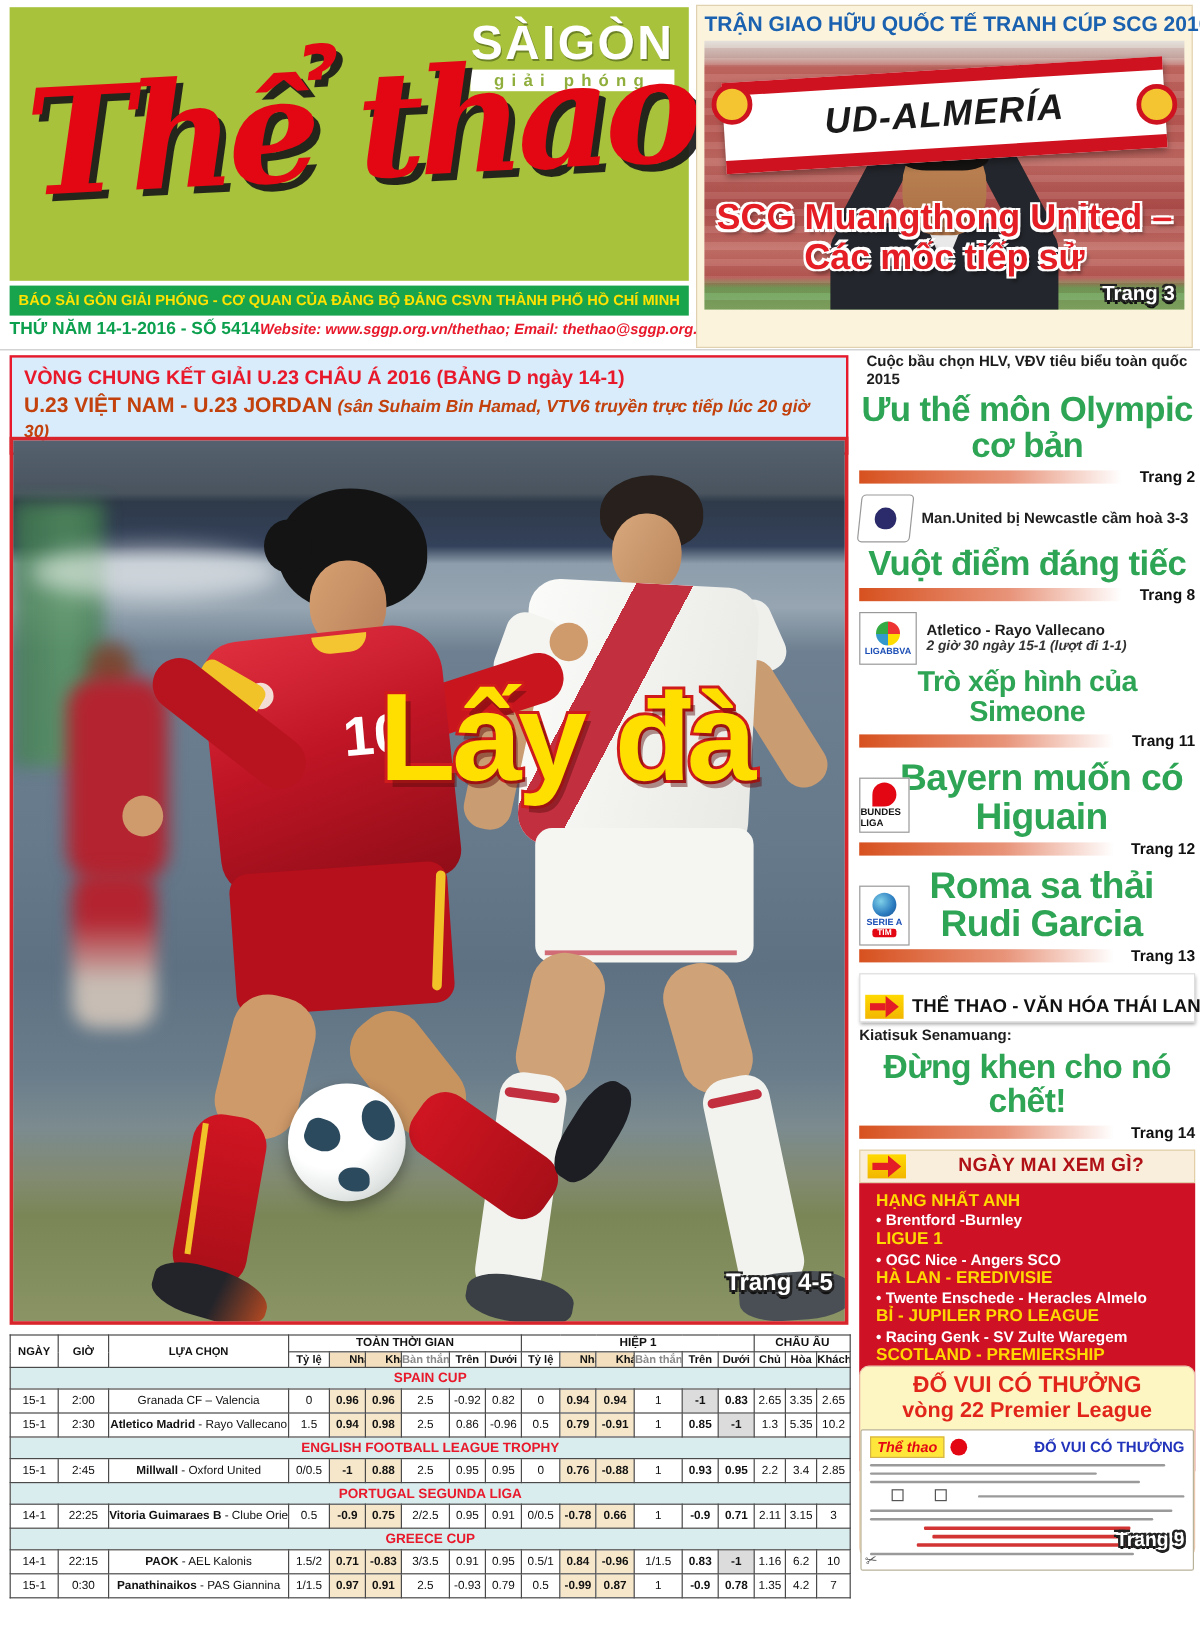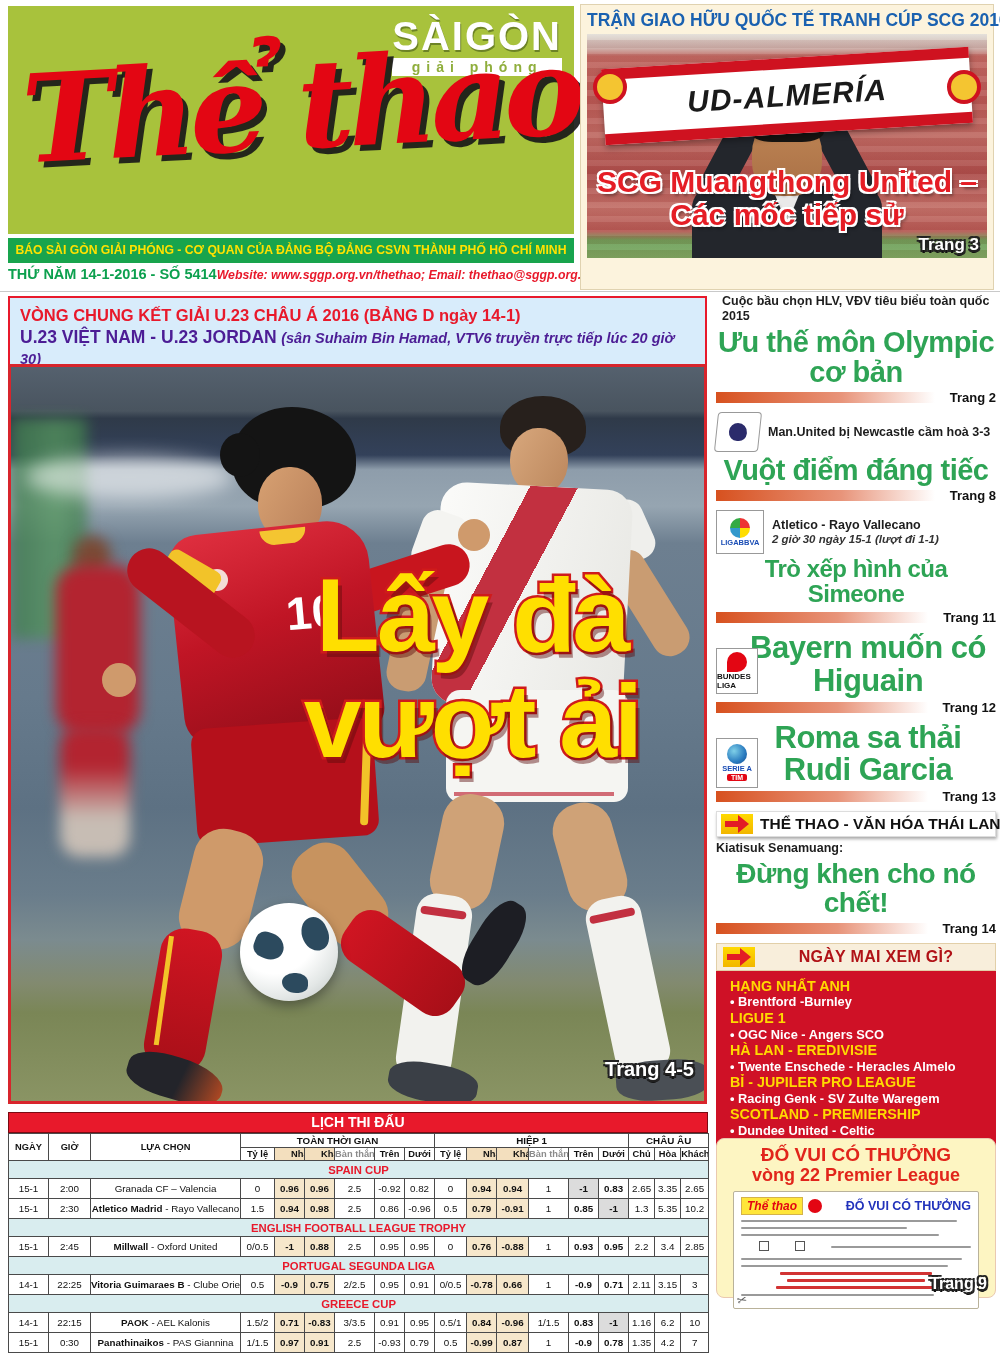--- a/index.html
+++ b/index.html
@@ -44,7 +44,7 @@
   
   .lead-kicker{position:absolute;left:8px;top:296px;width:699px;box-sizing:border-box;background:#d8ecfb;border:2px solid #e8192b;padding:7px 10px 6px;}
   .lk1{color:#e8192b;font-weight:900;font-size:16.5px;line-height:1.3;}
-  .lk2{color:#4c1d95;font-size:16px;line-height:1.3;}
+  .lk2{color:#c2410c;font-size:16px;line-height:1.3;}
   .lk2 .strong{font-weight:900;font-size:17.5px;}
   .lk2 .note{font-style:italic;font-weight:bold;font-size:14.5px;}
 

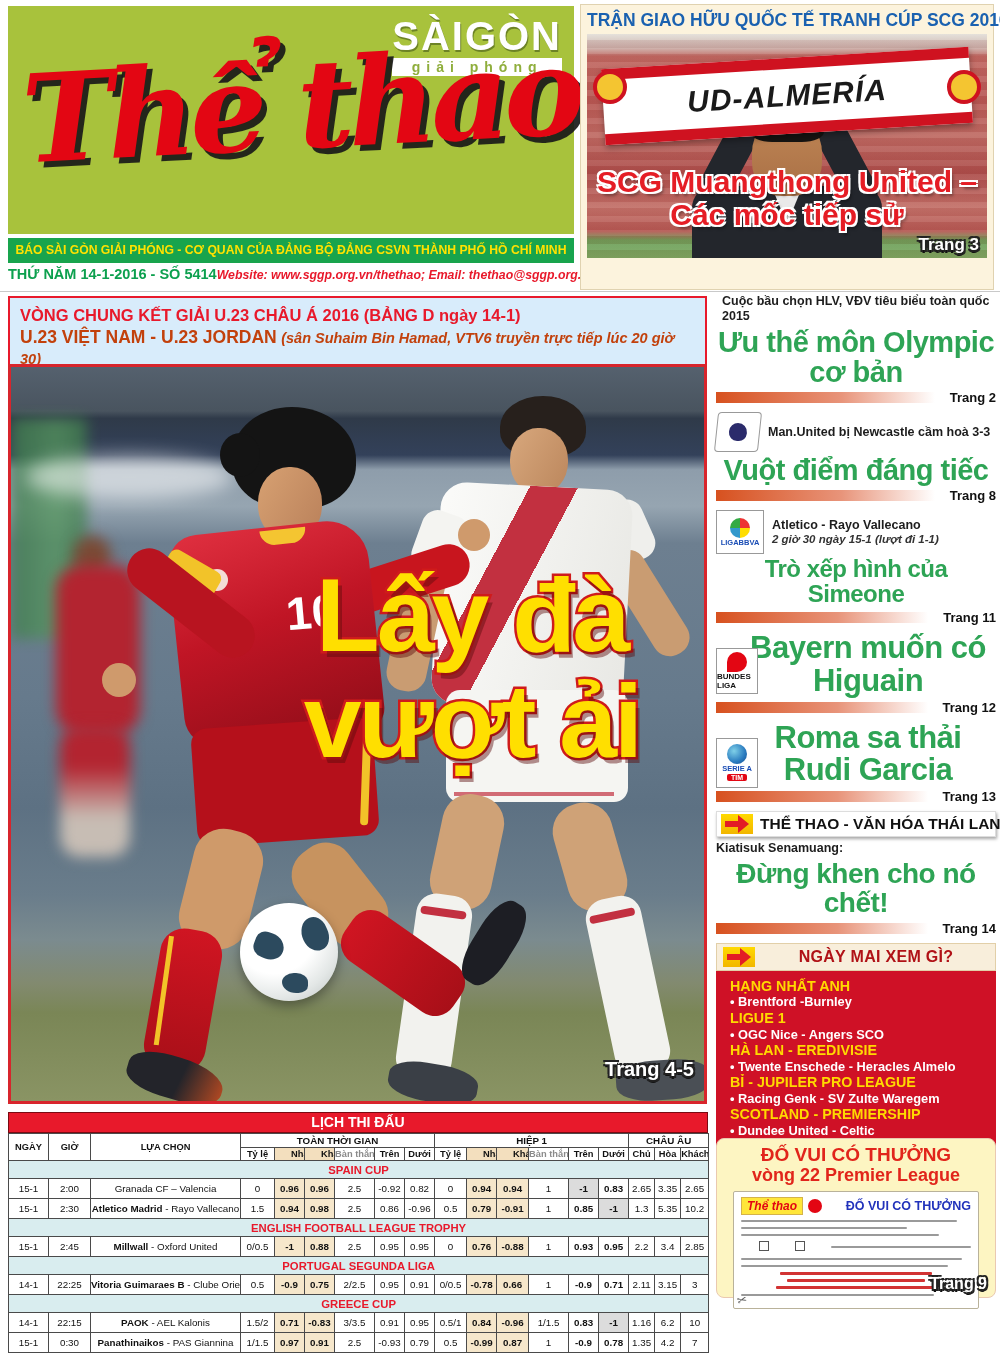--- a/index.html
+++ b/index.html
@@ -286,7 +286,6 @@
 
     <div class="lead-headline">
       <div>Lấy đà</div>
-      <div>vượt ải</div>
     </div>
     <div class="lead-page outline-txt">Trang 4-5</div>
   </div>

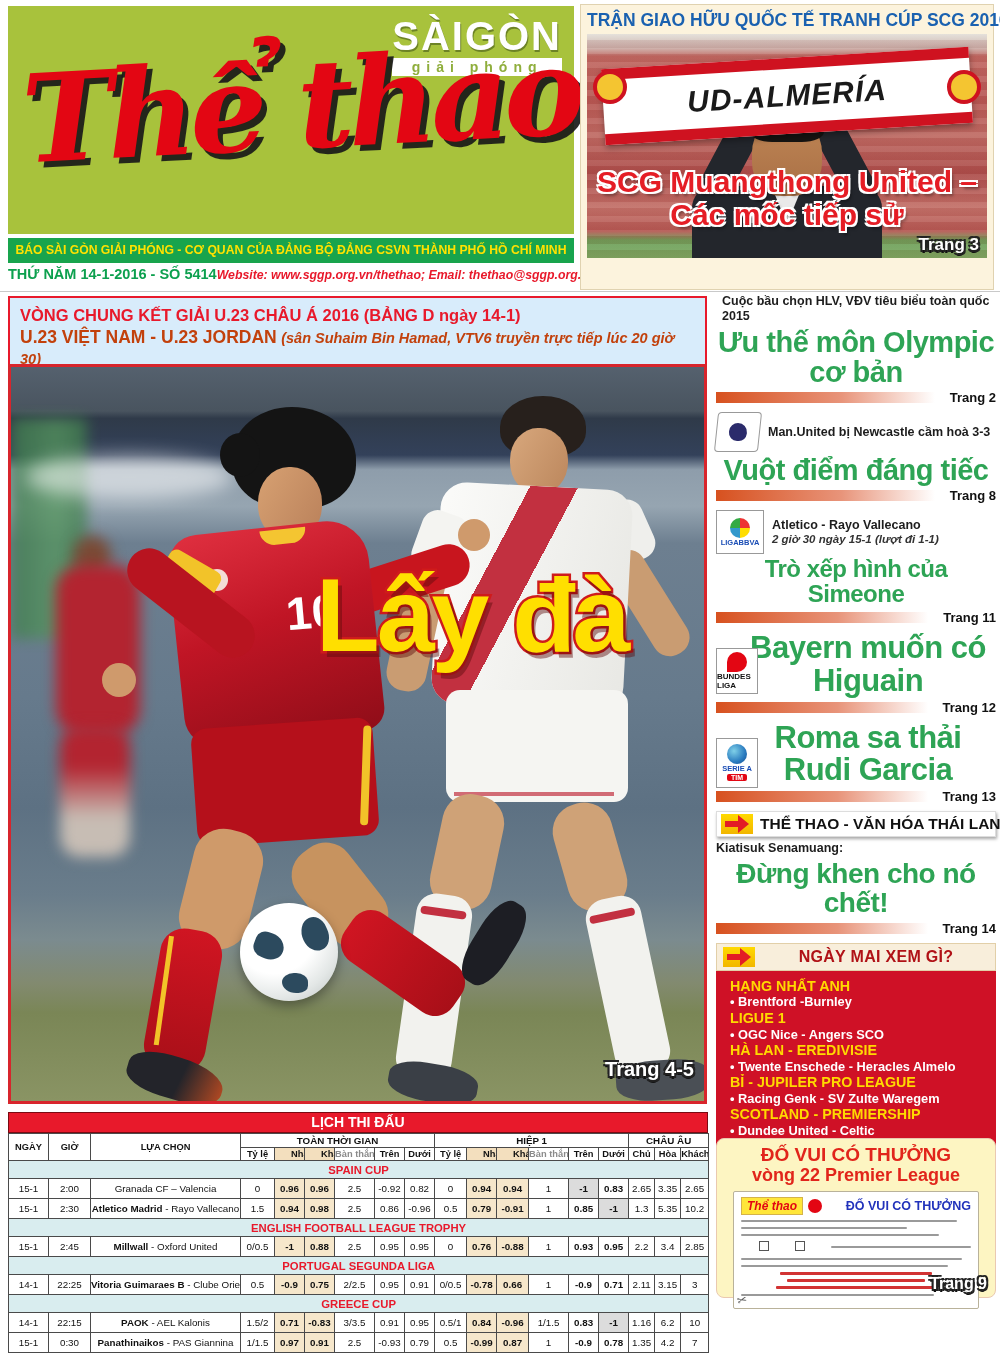--- a/index.html
+++ b/index.html
@@ -137,7 +137,7 @@
   .arrow-icon{position:relative;width:32px;height:20px;background:linear-gradient(#ffd900,#f2b600);flex:0 0 auto;}
   .arrow-icon::before{content:"";position:absolute;left:4px;top:7px;width:13px;height:6px;background:#e31c25;}
   .arrow-icon::after{content:"";position:absolute;left:17px;top:1px;border-top:9px solid transparent;border-bottom:9px solid transparent;border-left:11px solid #e31c25;}
-  .thai-bar{display:flex;align-items:center;gap:7px;background:#fff;box-shadow:1px 2px 3px rgba(0,0,0,.35);border:1px solid #ddd;padding:2px 8px 2px 4px;margin:2px 0 4px;}
+  .thai-bar{display:flex;align-items:center;gap:7px;background:#fff;box-shadow:1px 2px 3px rgba(0,0,0,.35);border:1px solid #ddd;padding:17px 8px 2px 4px;margin:2px 0 4px;}
   .thai-title{font-weight:900;font-size:15.5px;color:#111;white-space:nowrap;}
 
   

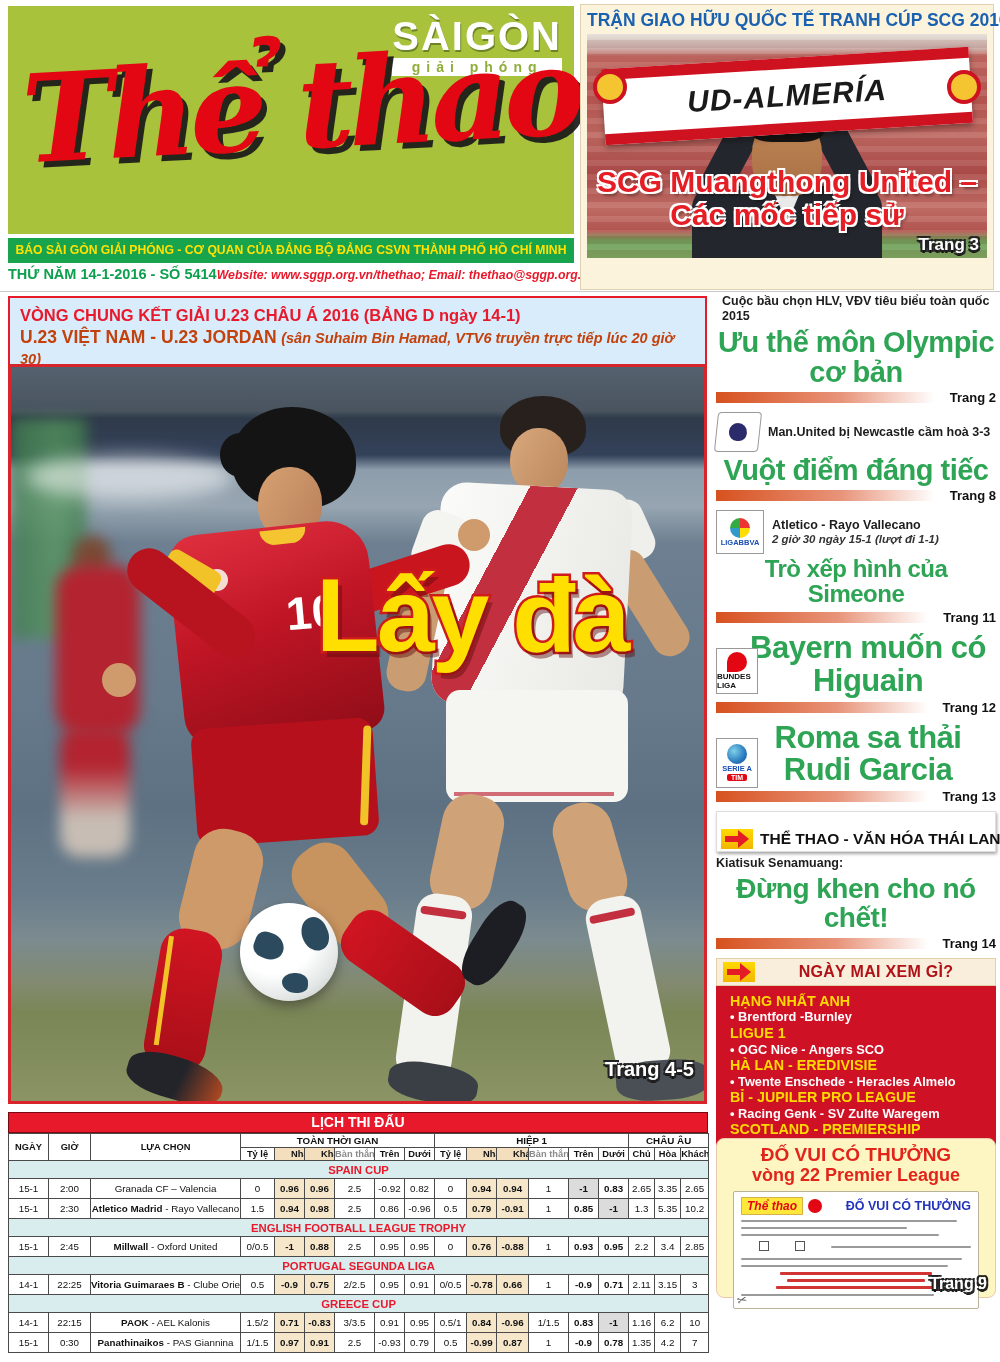--- a/index.html
+++ b/index.html
@@ -424,7 +424,6 @@
   </div>
 
   <div class="schedule">
-    <div class="sch-title">LỊCH THI ĐẤU</div>
     <table class="sch">
       <colgroup>
         <col style="width:40px">

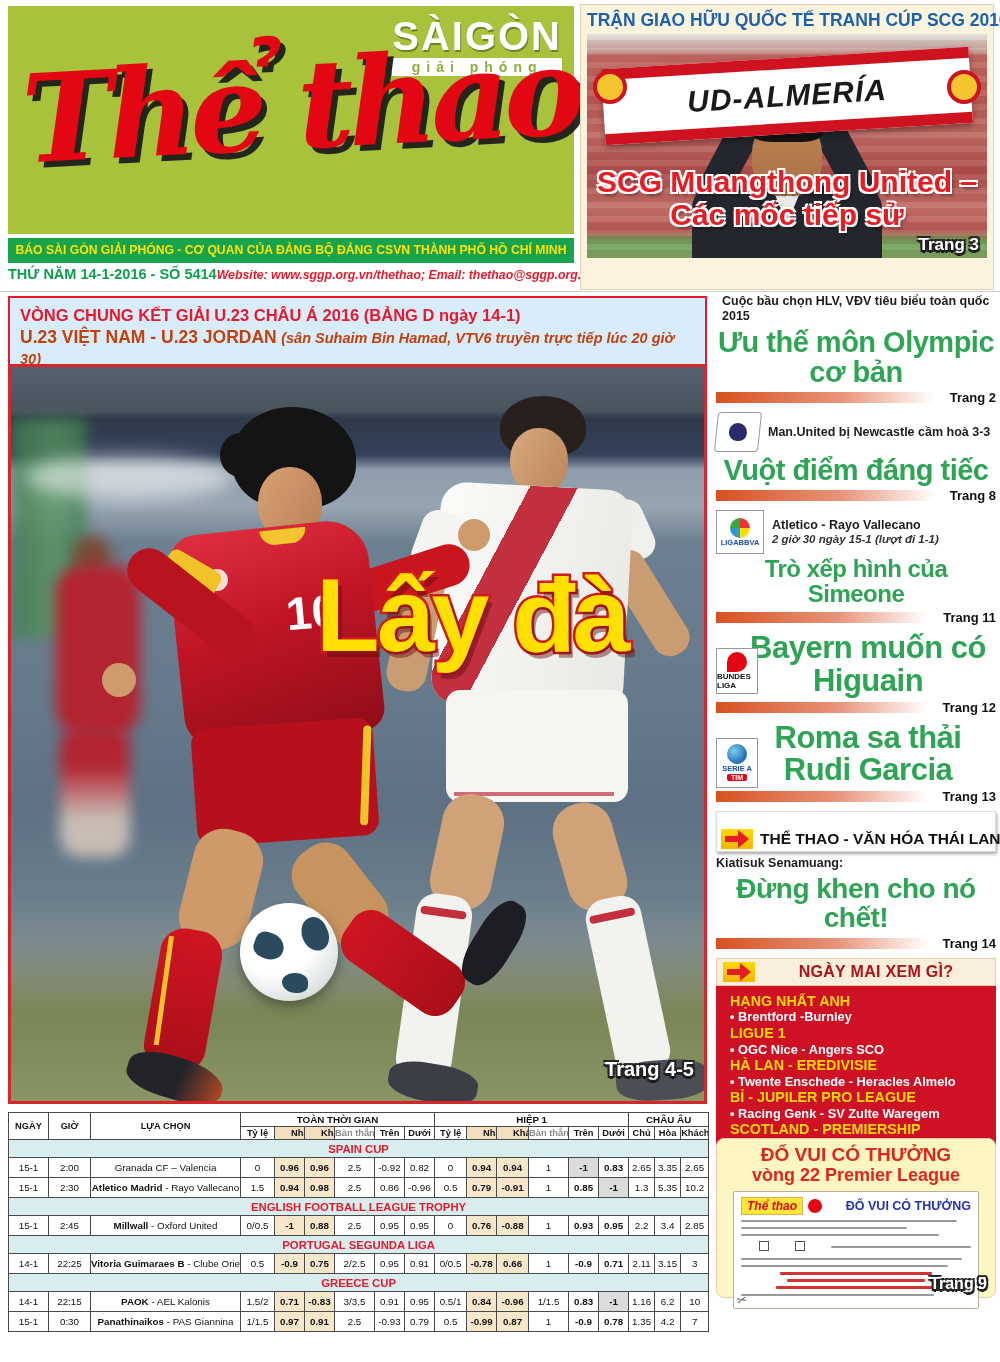--- a/index.html
+++ b/index.html
@@ -150,7 +150,7 @@
   .tm-match::before{content:"• ";}
 
   
-  .quiz{position:absolute;left:716px;top:1138px;width:280px;height:160px;box-sizing:border-box;background:#fdf5c2;border:1px solid #eac9b0;border-radius:8px;padding:6px 16px;}
+  .quiz{position:absolute;left:716px;top:1138px;width:280px;height:160px;box-sizing:border-box;background:#fdf5c2;border:1px solid #eac9b0;border-radius:8px;padding:6px 0;}
   .qz-t1{color:#e1251b;font-weight:900;font-size:19px;text-align:center;line-height:1.1;}
   .qz-t2{color:#e1251b;font-weight:900;font-size:18px;text-align:center;line-height:1.1;}
   .coupon{position:relative;background:#fff;border:1px solid #b9b29a;border-radius:2px;margin-top:5px;height:118px;padding:5px 7px;box-sizing:border-box;overflow:hidden;}

